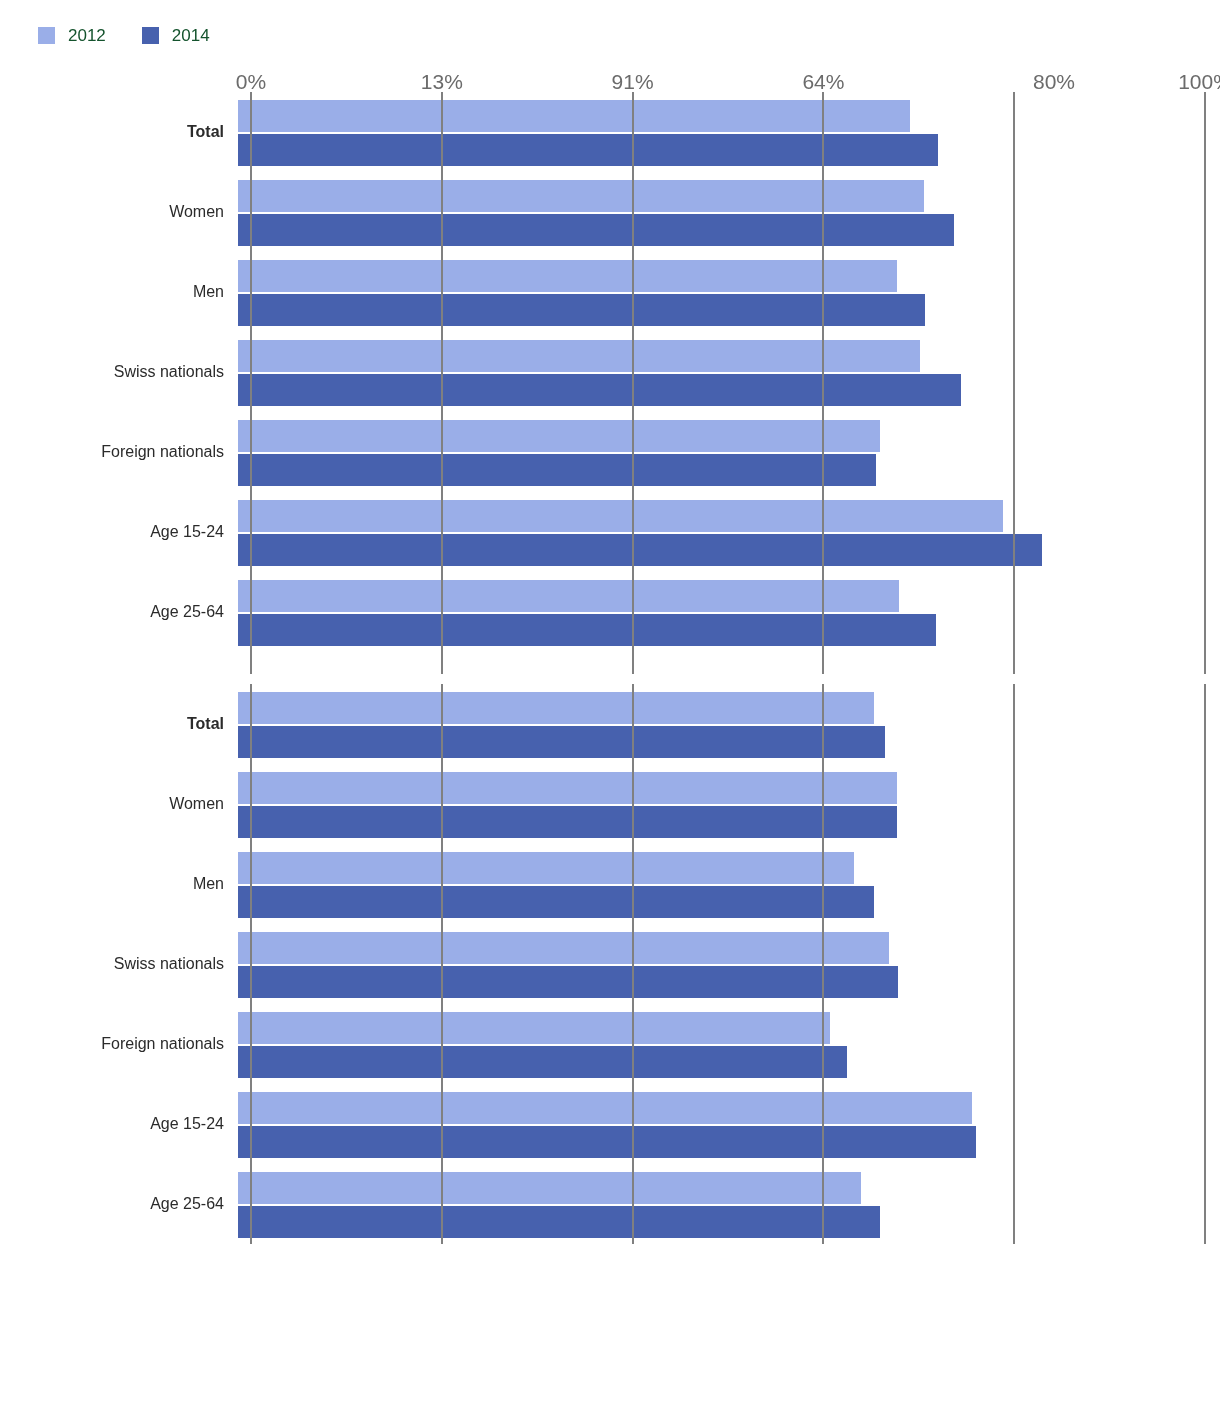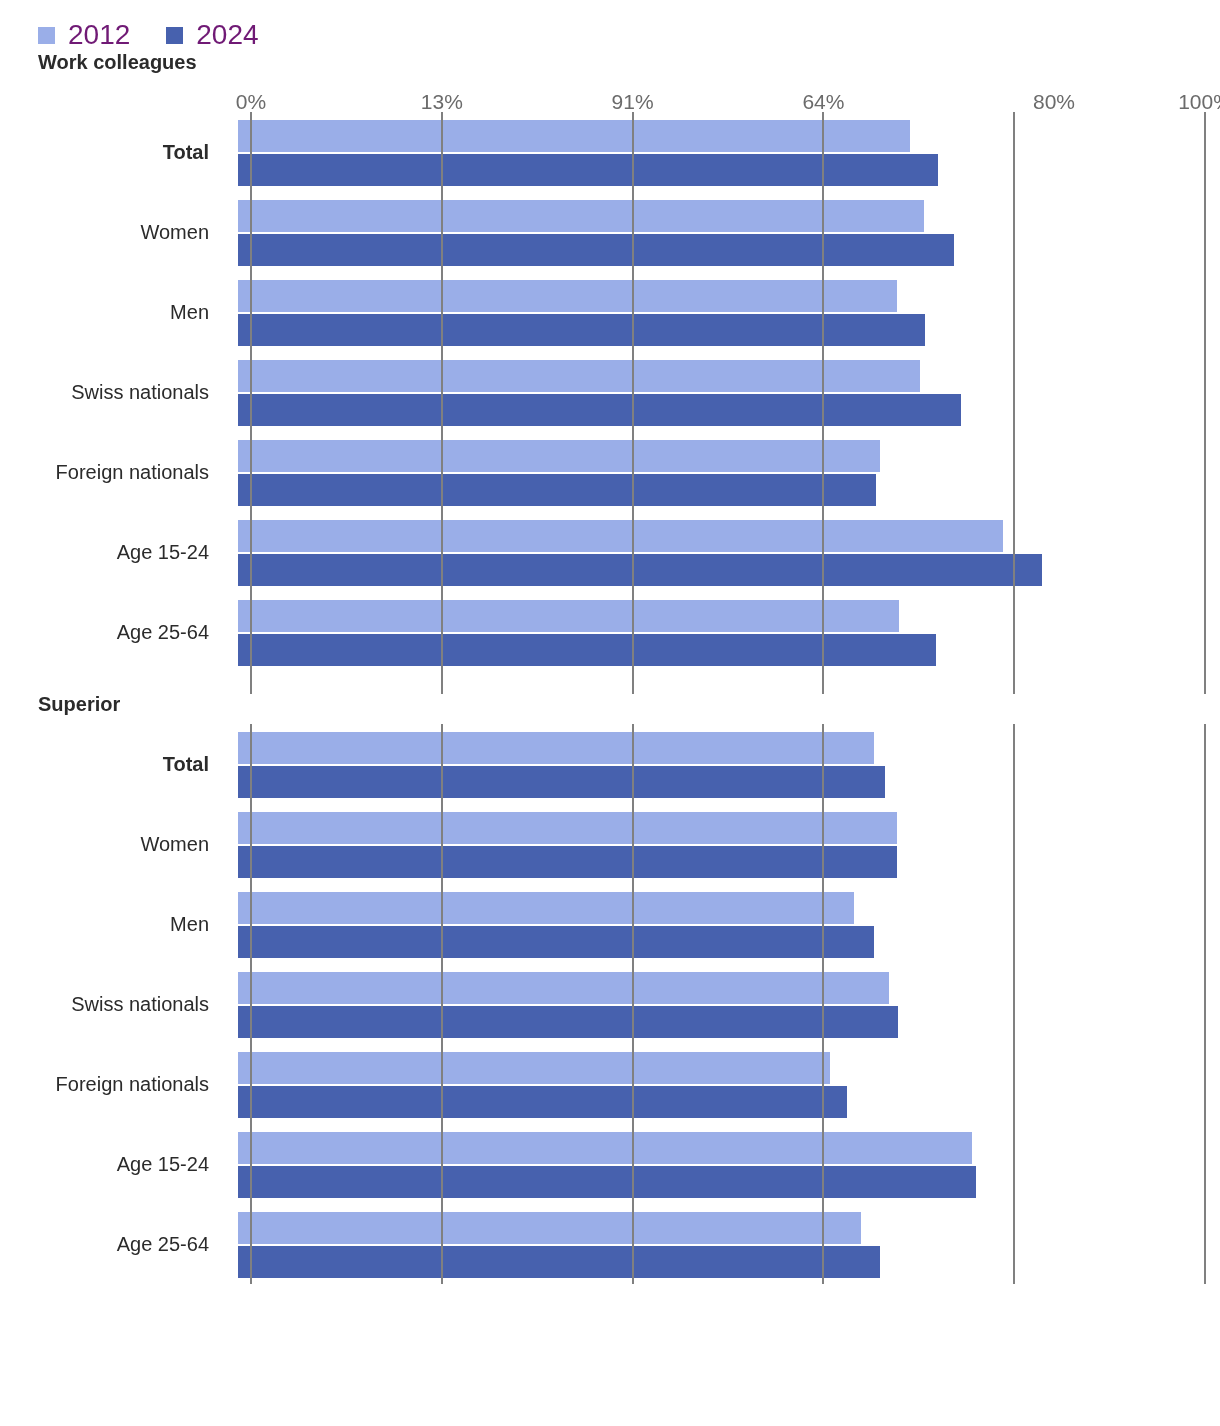--- a/index.html
+++ b/index.html
@@ -34,8 +34,8 @@
     flex: 0 0 auto;
   }
   .legend-label {
-    font-size: 28px;
-    color: #701a75;
+    font-size: 17px;
+    color: #14532d;
     line-height: 1;
     white-space: nowrap;
   }

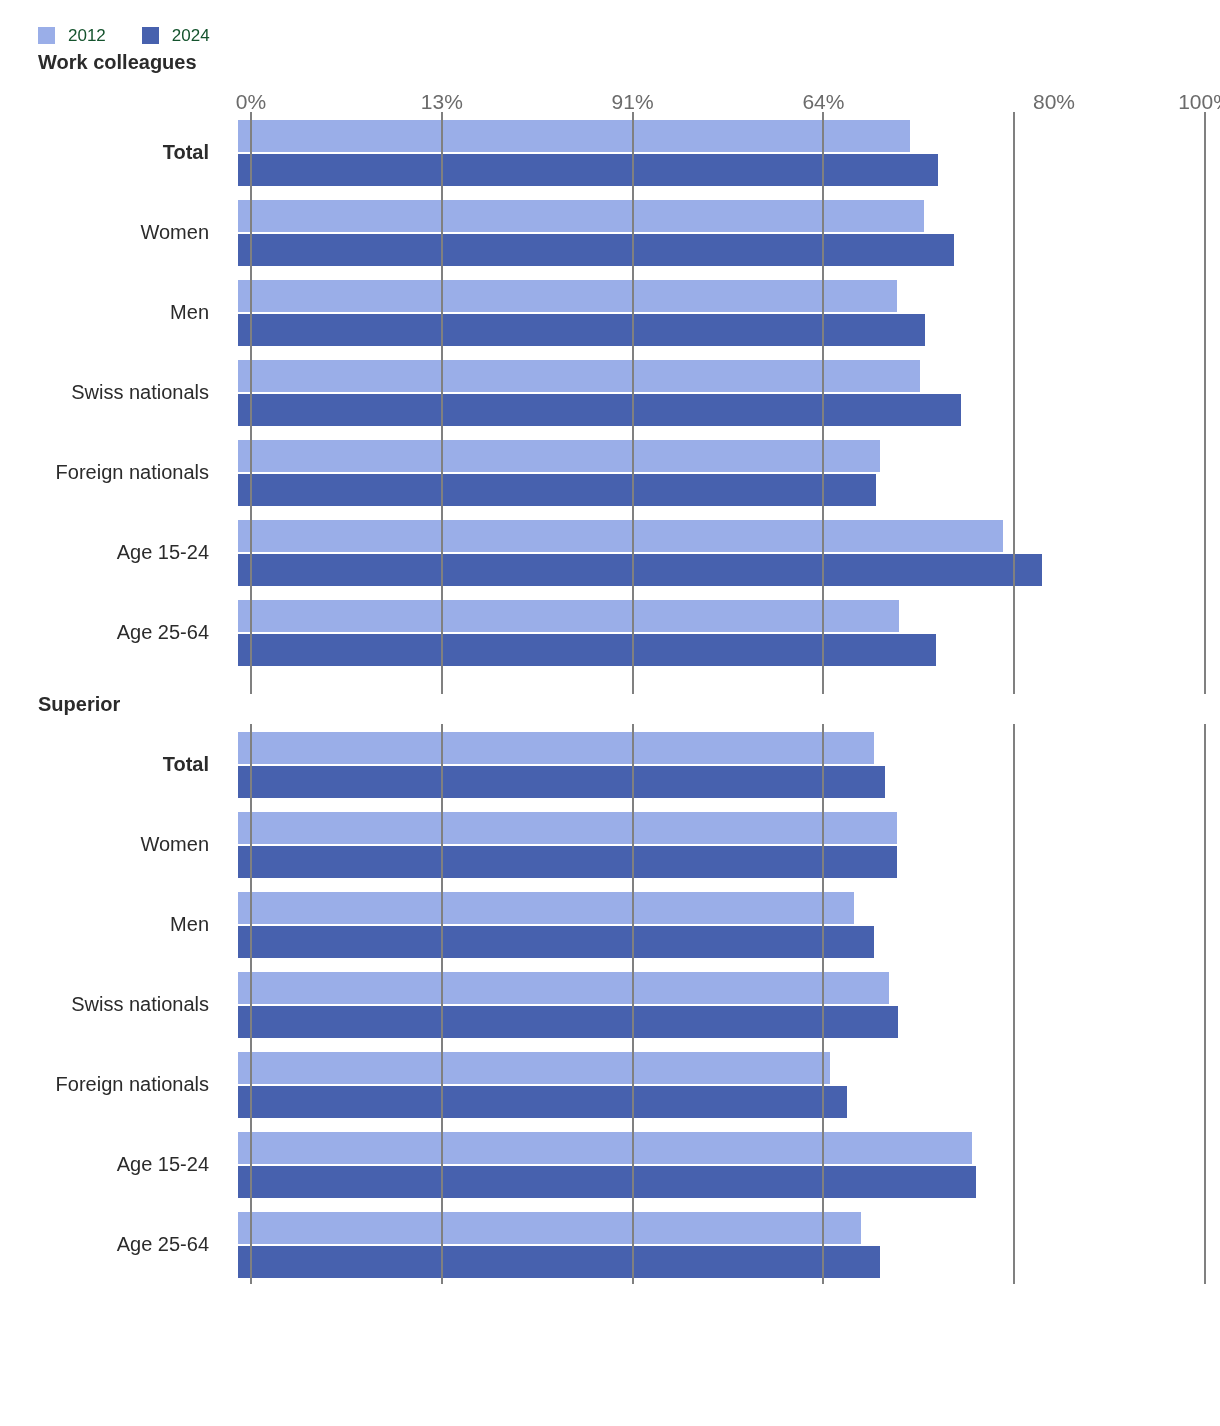--- a/index.html
+++ b/index.html
@@ -117,7 +117,7 @@
   </div>
   <div class="legend-item">
     <span class="legend-swatch" style="background:#4761ae"></span>
-    <span class="legend-label">2024</span>
+    <span class="legend-label">2014</span>
   </div>
 </div>
 

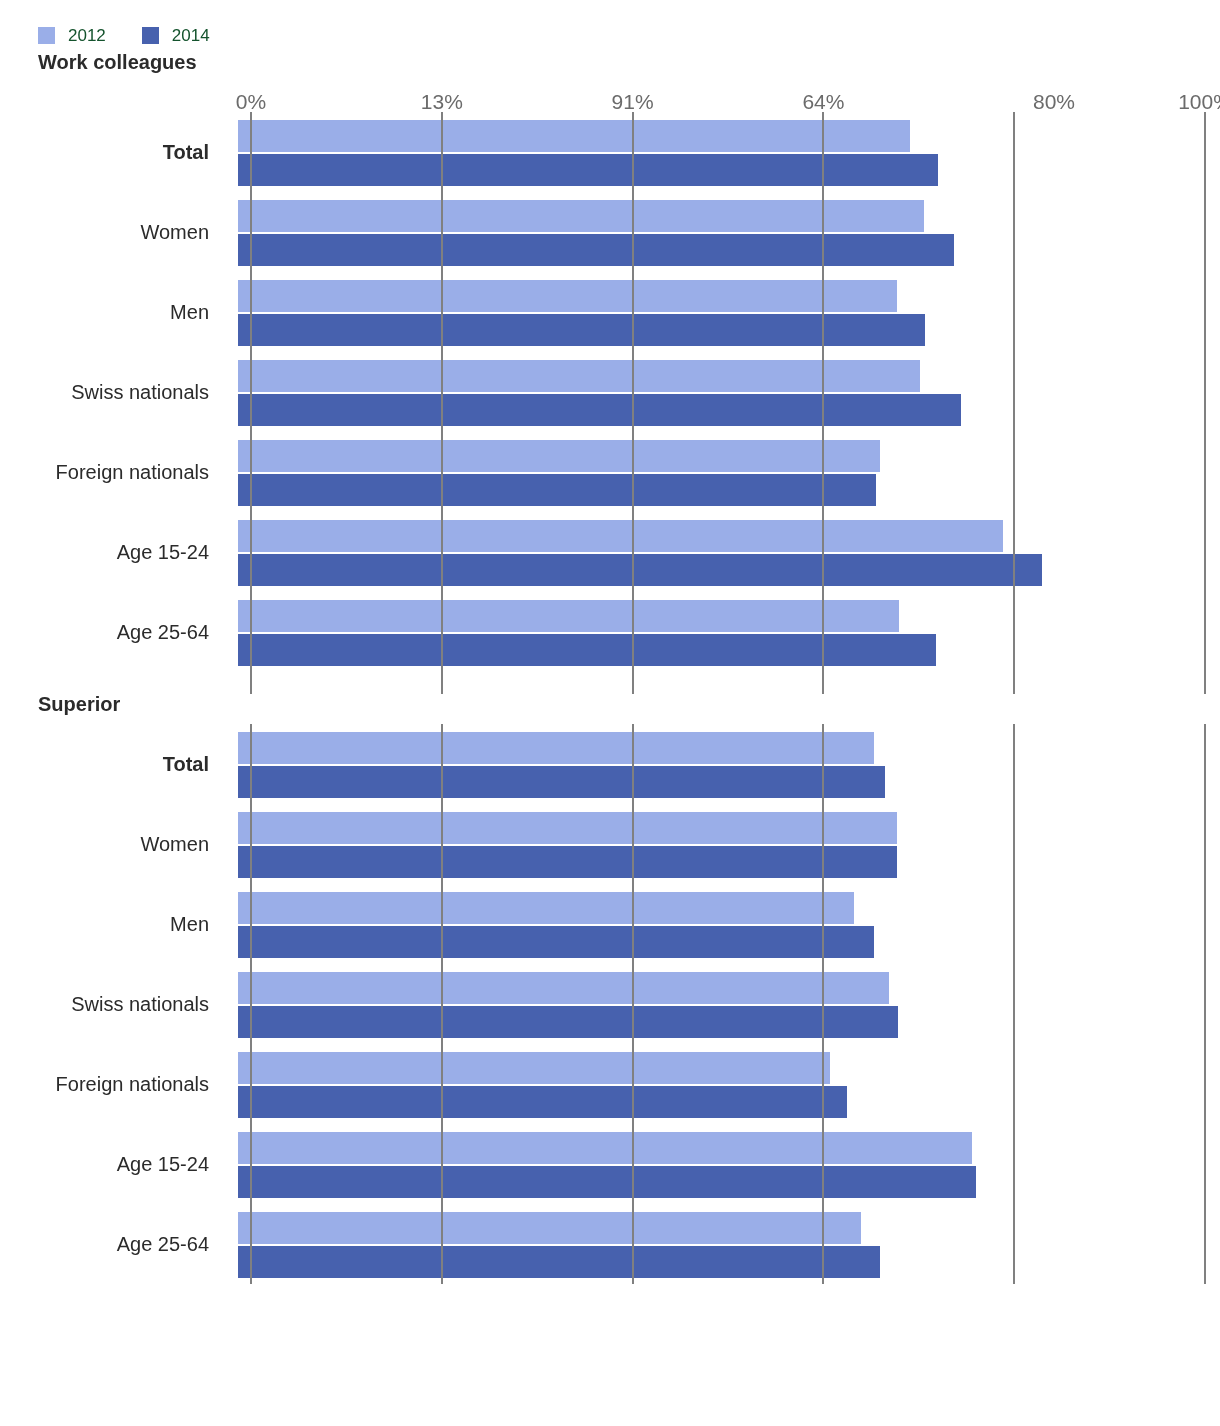--- a/index.html
+++ b/index.html
@@ -122,7 +122,6 @@
 </div>
 
 <div class="panel">
-  <div class="panel-title">Work colleagues</div>
   <div class="plot">
     <div class="axis-labels">
         <span class="axis-label" style="left: 251px;">0%</span>

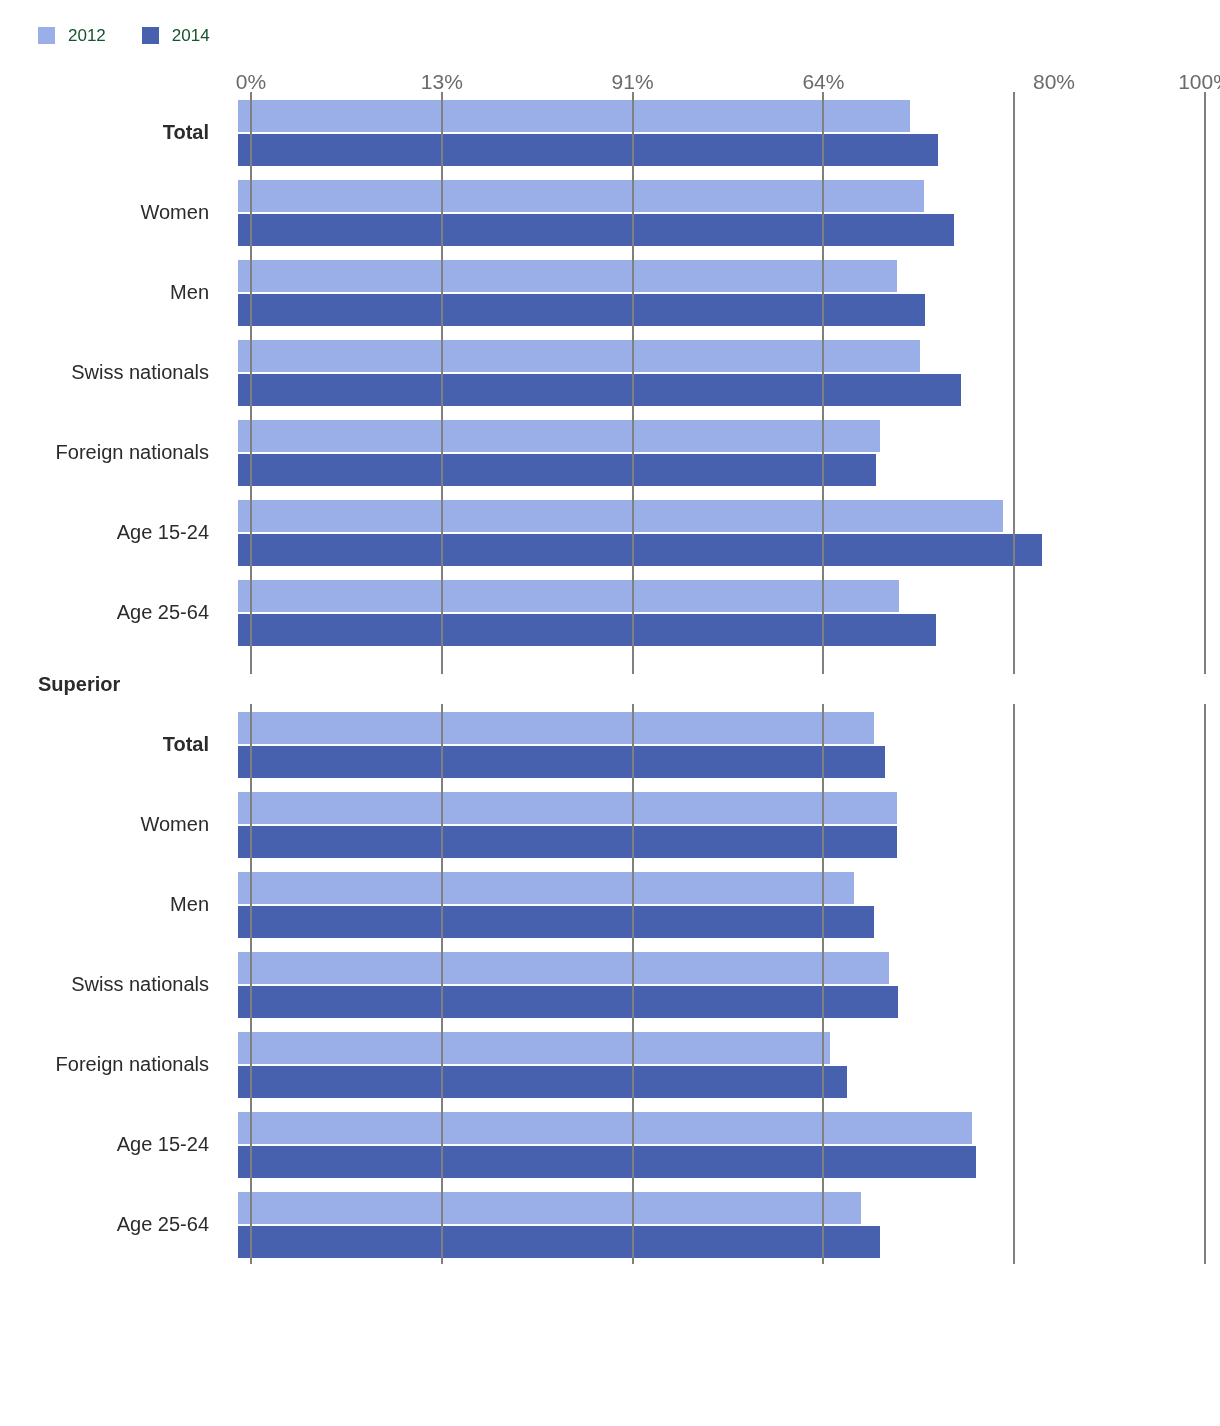--- a/index.html
+++ b/index.html
@@ -88,8 +88,8 @@
     width: 238px;
     flex: 0 0 238px;
     text-align: right;
-    padding-right: 29px;
-    font-size: 20px;
+    padding-right: 14px;
+    font-size: 16px;
     color: #2b2b2b;
     line-height: 1;
   }

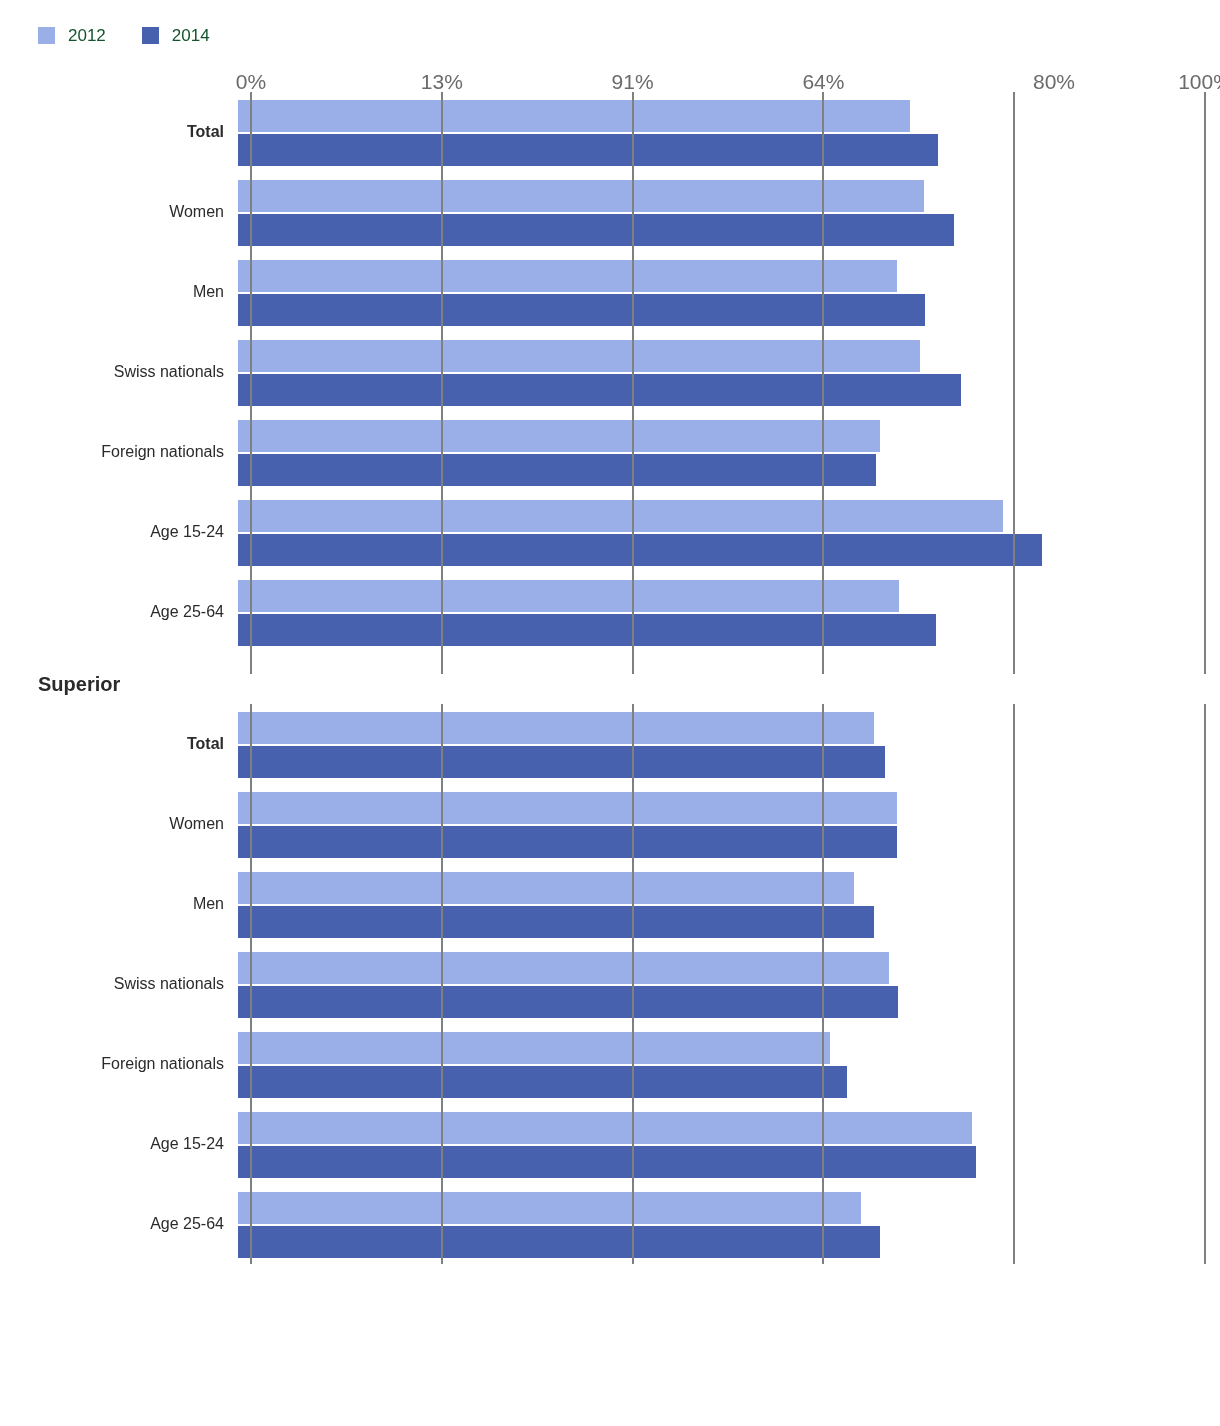--- a/index.html
+++ b/index.html
@@ -194,7 +194,6 @@
 </div>
 
 <div class="panel">
-  <div class="panel-title">Superior</div>
   <div class="plot">
     <div class="axis-labels" style="height: 0px;"></div>
     <div class="grid-area" style="height: 560px;">

